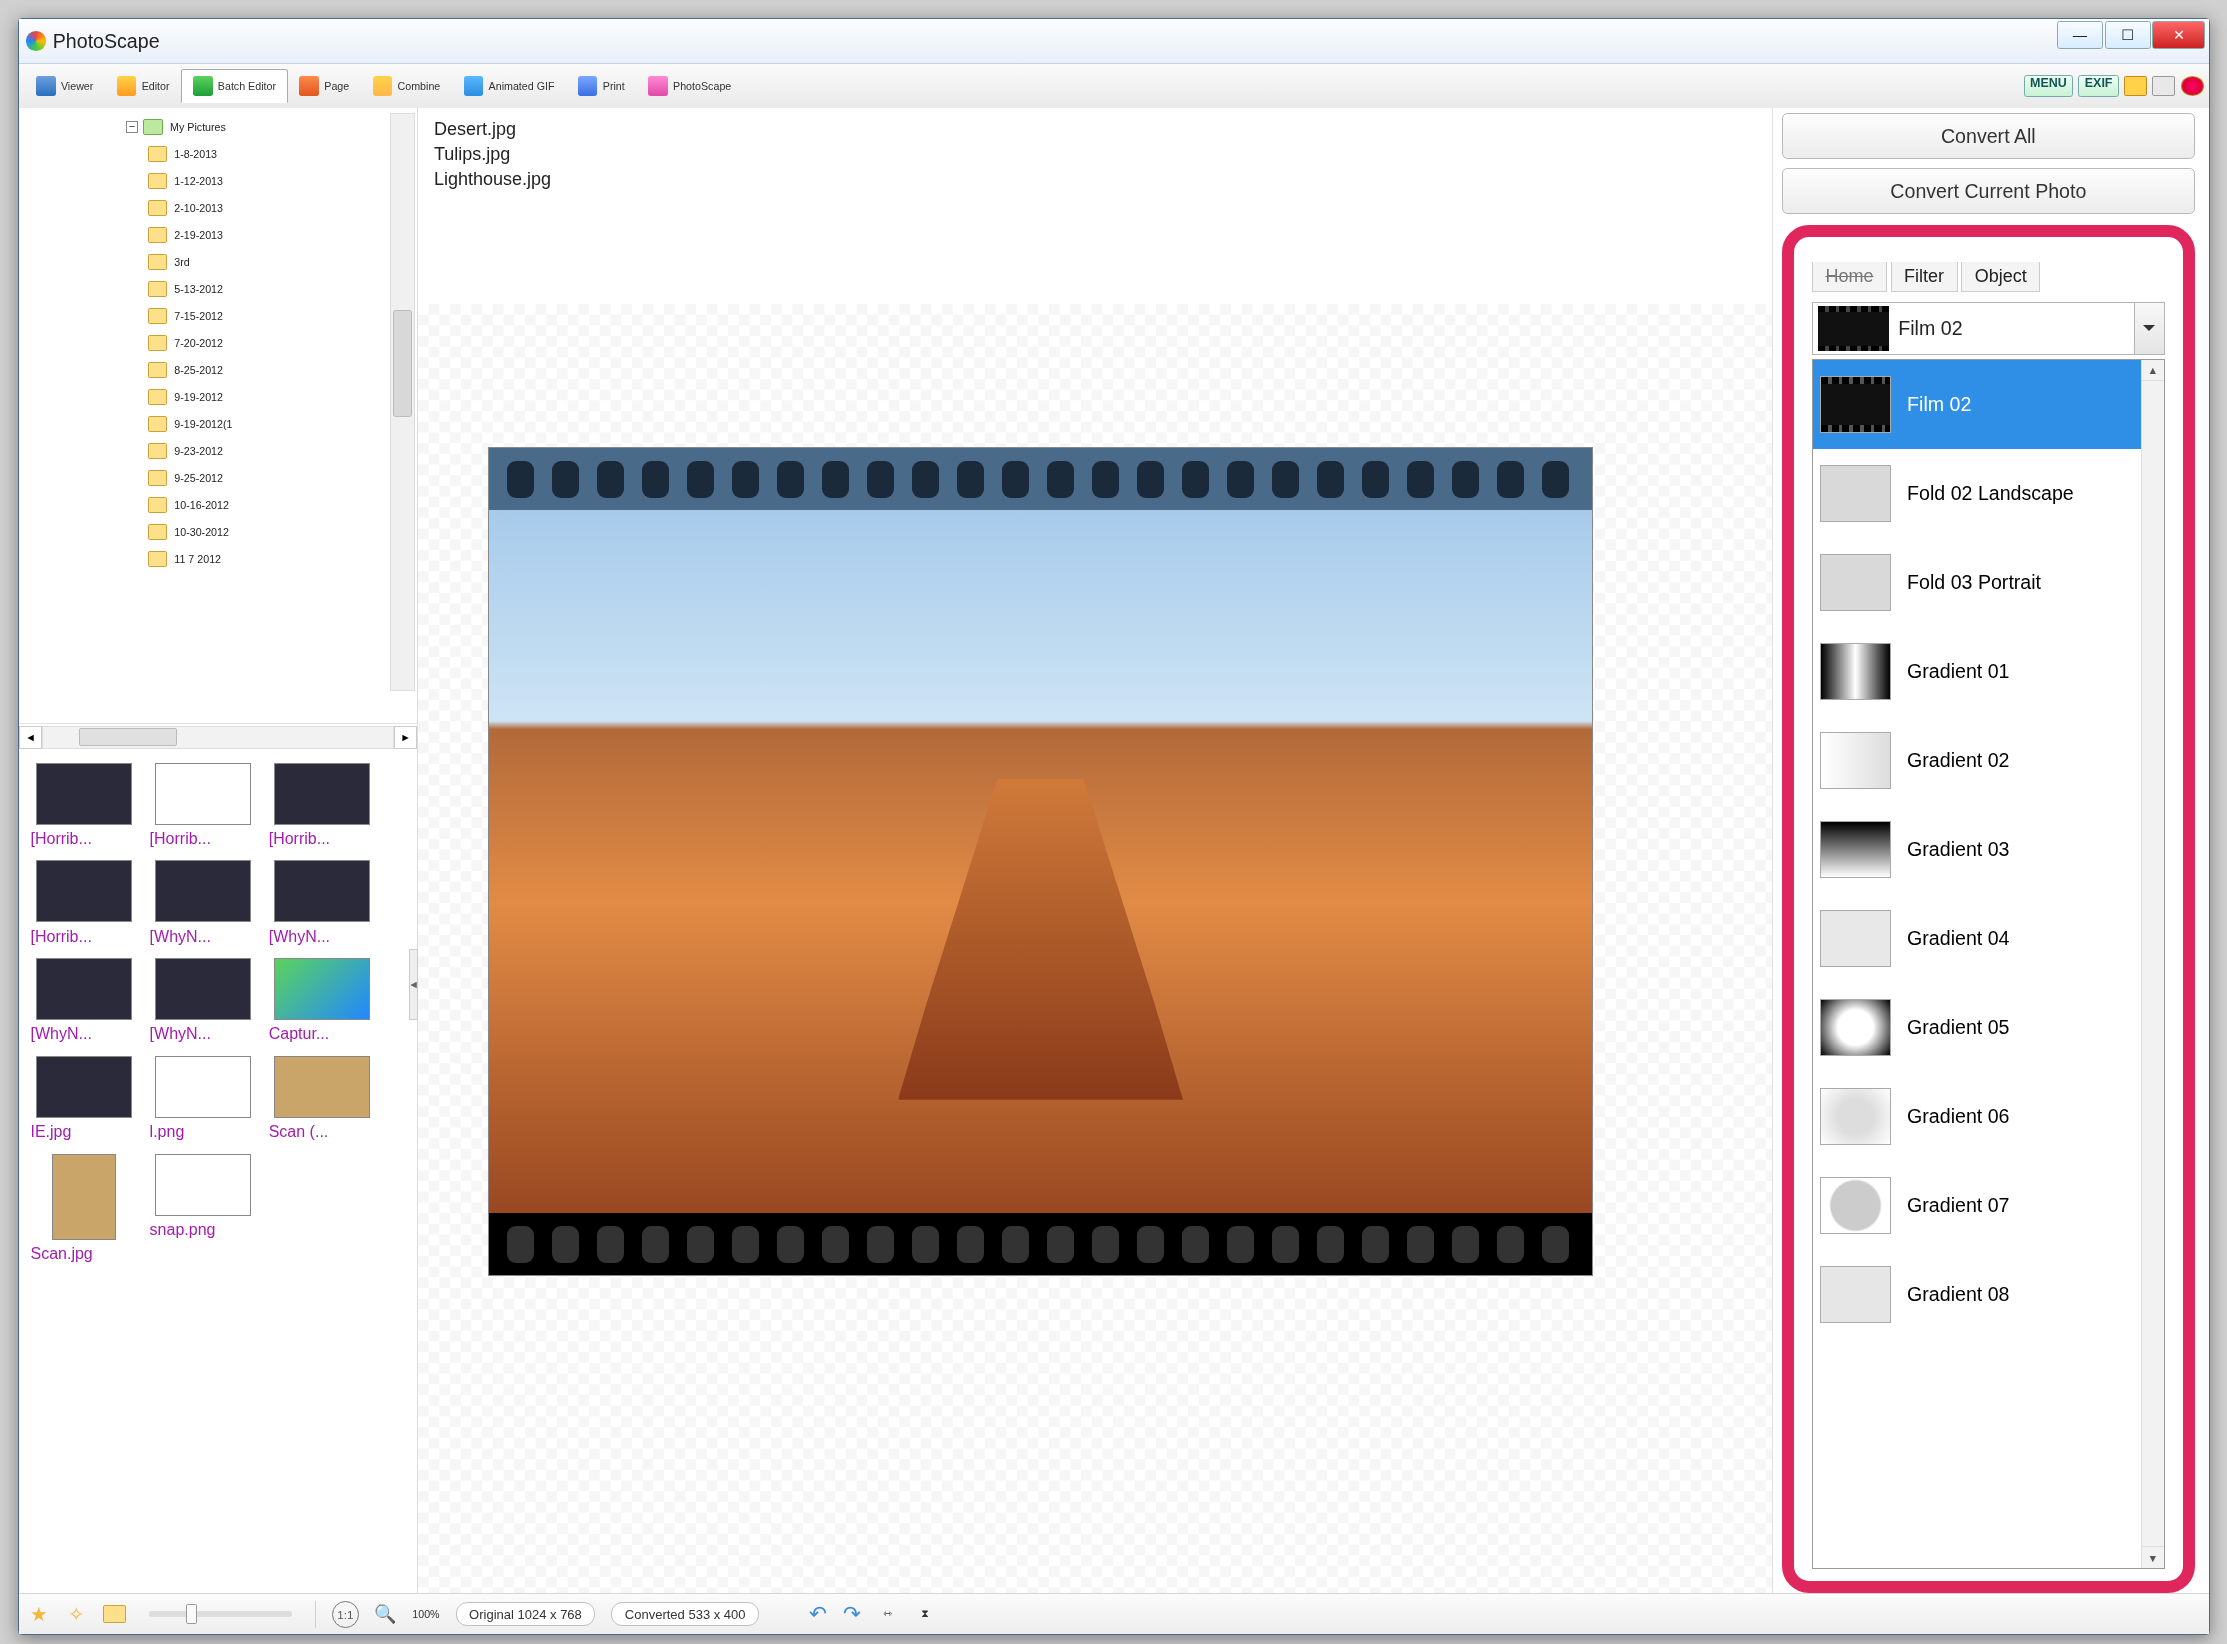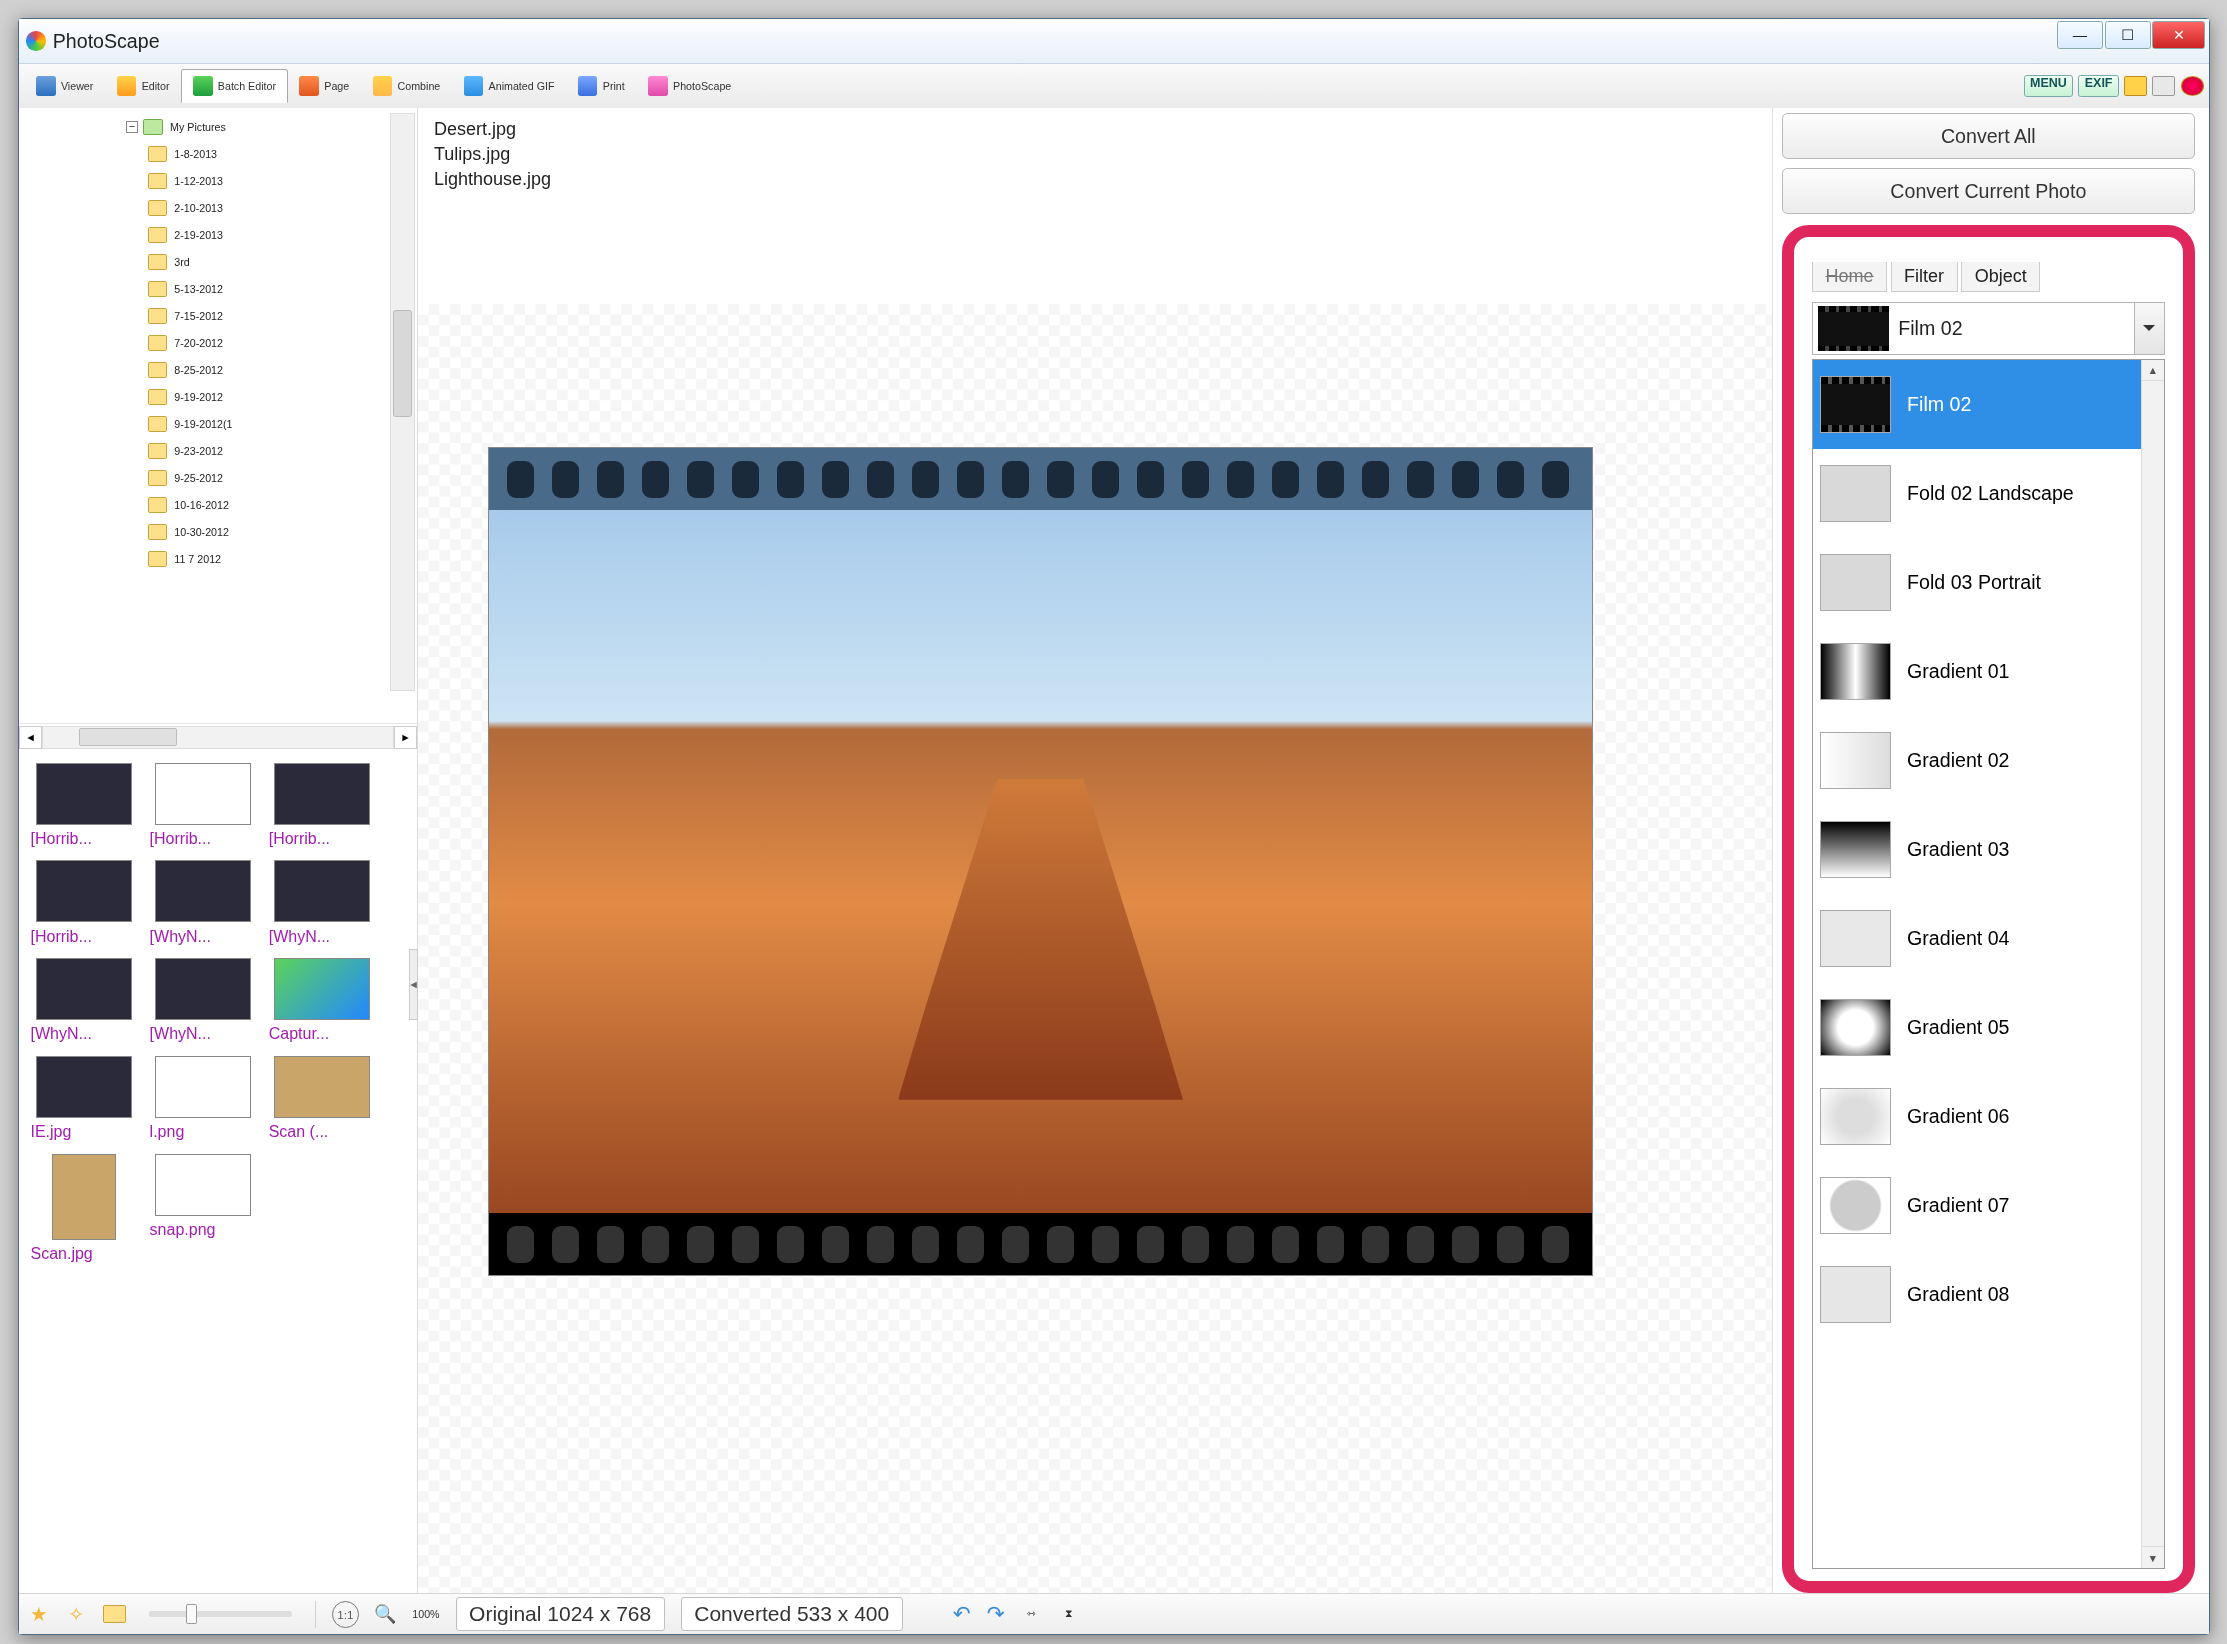--- a/index.html
+++ b/index.html
@@ -170,7 +170,7 @@
 .sep { width:0.9px; height:27px; background:#d0d0d0; }
 .round { width:27px; height:27px; border:1.8px solid #777; border-radius:50%; display:flex; align-items:center; justify-content:center; font-size:11.6px; color:#555; }
 .mag::after{content:"🔍"; font-size:18px;}
-.box { padding:3.6px 12.5px; border:0.9px solid #c0c0c0; background:#fff; border-radius:3px; font-size:21px;}
+.box { padding:3.6px 12.5px; border:0.9px solid #c0c0c0; background:#fff; border-radius:11px; font-size:13px;}
 .undo{color:#3a8bd8;font-size:21.4px;}
 </style>
 </head>

